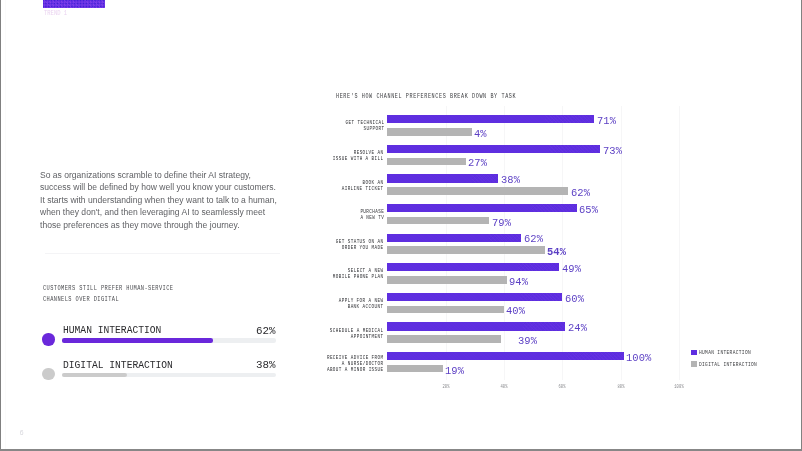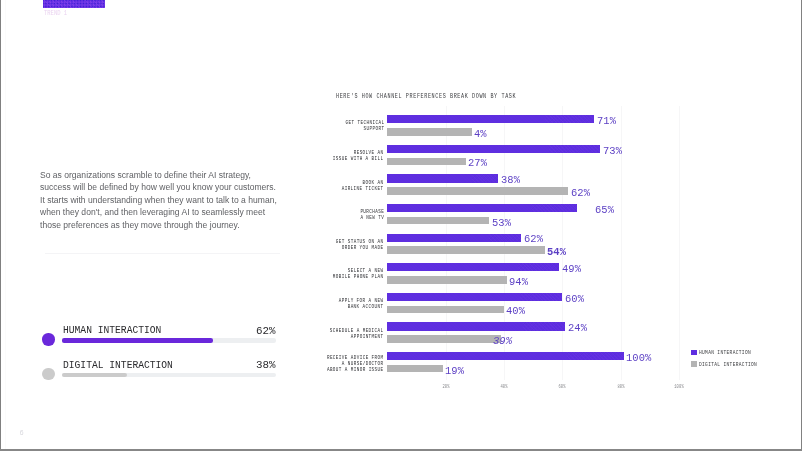--- a/index.html
+++ b/index.html
@@ -189,7 +189,7 @@
           <div class="tex"></div>
           <div class="tex2"></div>
         </div>
-        <div class="val" style="left: 191.875px; top: 91.87px; margin-left: 16px;">65%</div>
+        <div class="val" style="left: 191.875px; top: 91.87px;">65%</div>
         <div class="bar bar-d" style="left: 0px; top: 104.77px; width: 102.025px; height: 7.6px;"></div>
         <div class="val" style="left: 104.425px; top: 104.67px;">53%</div>
         <div class="cat" style="right: 295px; top: 126.81px;">

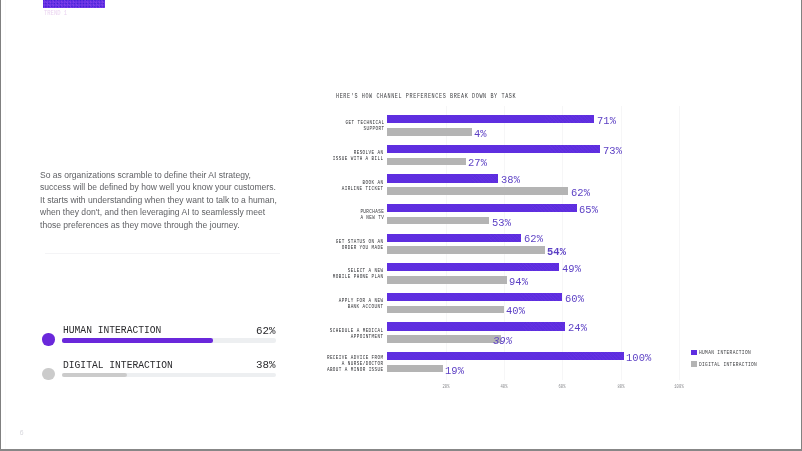--- a/index.html
+++ b/index.html
@@ -191,7 +191,7 @@
         </div>
         <div class="val" style="left: 191.875px; top: 91.87px;">65%</div>
         <div class="bar bar-d" style="left: 0px; top: 104.77px; width: 102.025px; height: 7.6px;"></div>
-        <div class="val" style="left: 104.425px; top: 104.67px;">53%</div>
+        <div class="val" style="left: 104.425px; top: 104.67px;">79%</div>
         <div class="cat" style="right: 295px; top: 126.81px;">
           <div>GET STATUS ON AN</div>
           <div>ORDER YOU MADE</div>

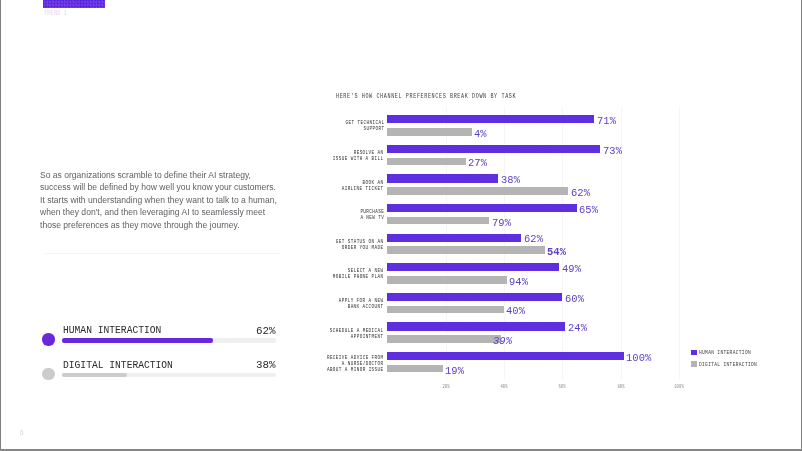--- a/index.html
+++ b/index.html
@@ -114,6 +114,10 @@
 
     <div id="divider"></div>
 
+    <div id="kicker">
+      <div>CUSTOMERS STILL PREFER HUMAN-SERVICE</div>
+      <div>CHANNELS OVER DIGITAL</div>
+    </div>
 
     <div id="pref-bars">
         <div class="pref-row" style="top: 330.8px;">

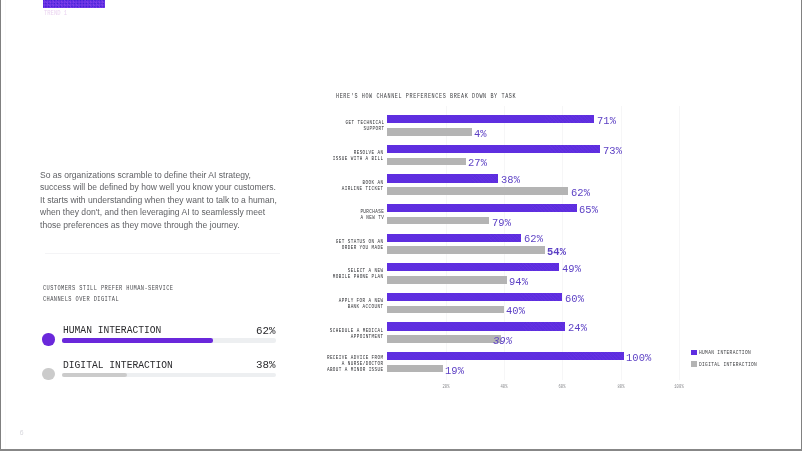--- a/index.html
+++ b/index.html
@@ -239,7 +239,7 @@
         </div>
         <div class="val" style="left: 180.215px; top: 210.23px;">24%</div>
         <div class="bar bar-d" style="left: 0px; top: 223.13px; width: 113.685px; height: 7.6px;"></div>
-        <div class="val" style="left: 106px; top: 223.03px; font-style: italic;">39%</div>
+        <div class="val" style="left: 131px; top: 223.03px;">39%</div>
         <div class="cat" style="right: 295px; top: 243.445px;">
           <div>RECEIVE ADVICE FROM</div>
           <div>A NURSE/DOCTOR</div>

